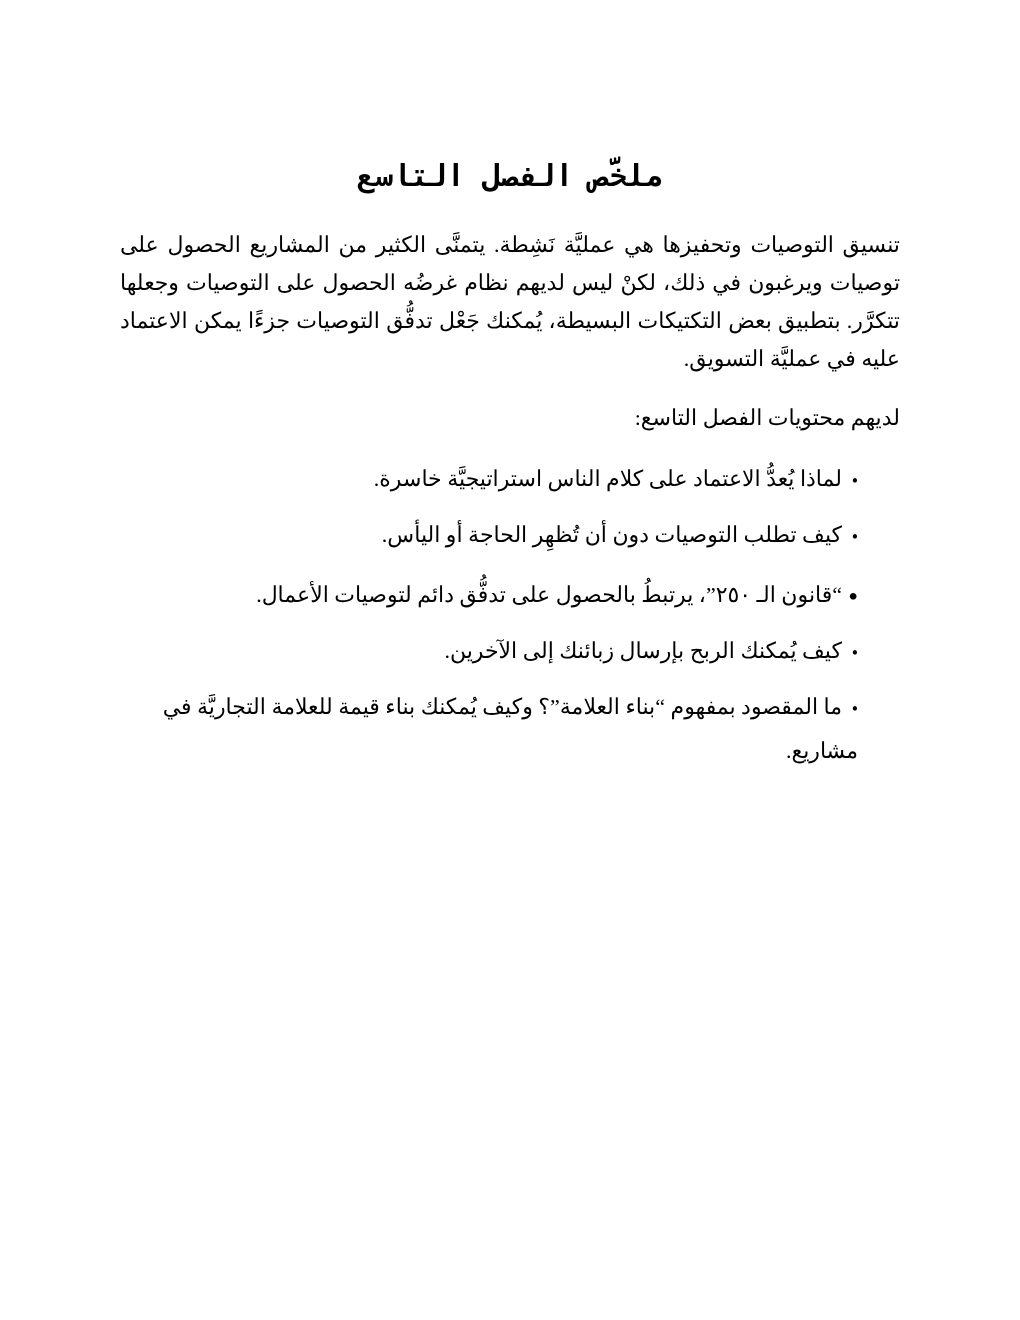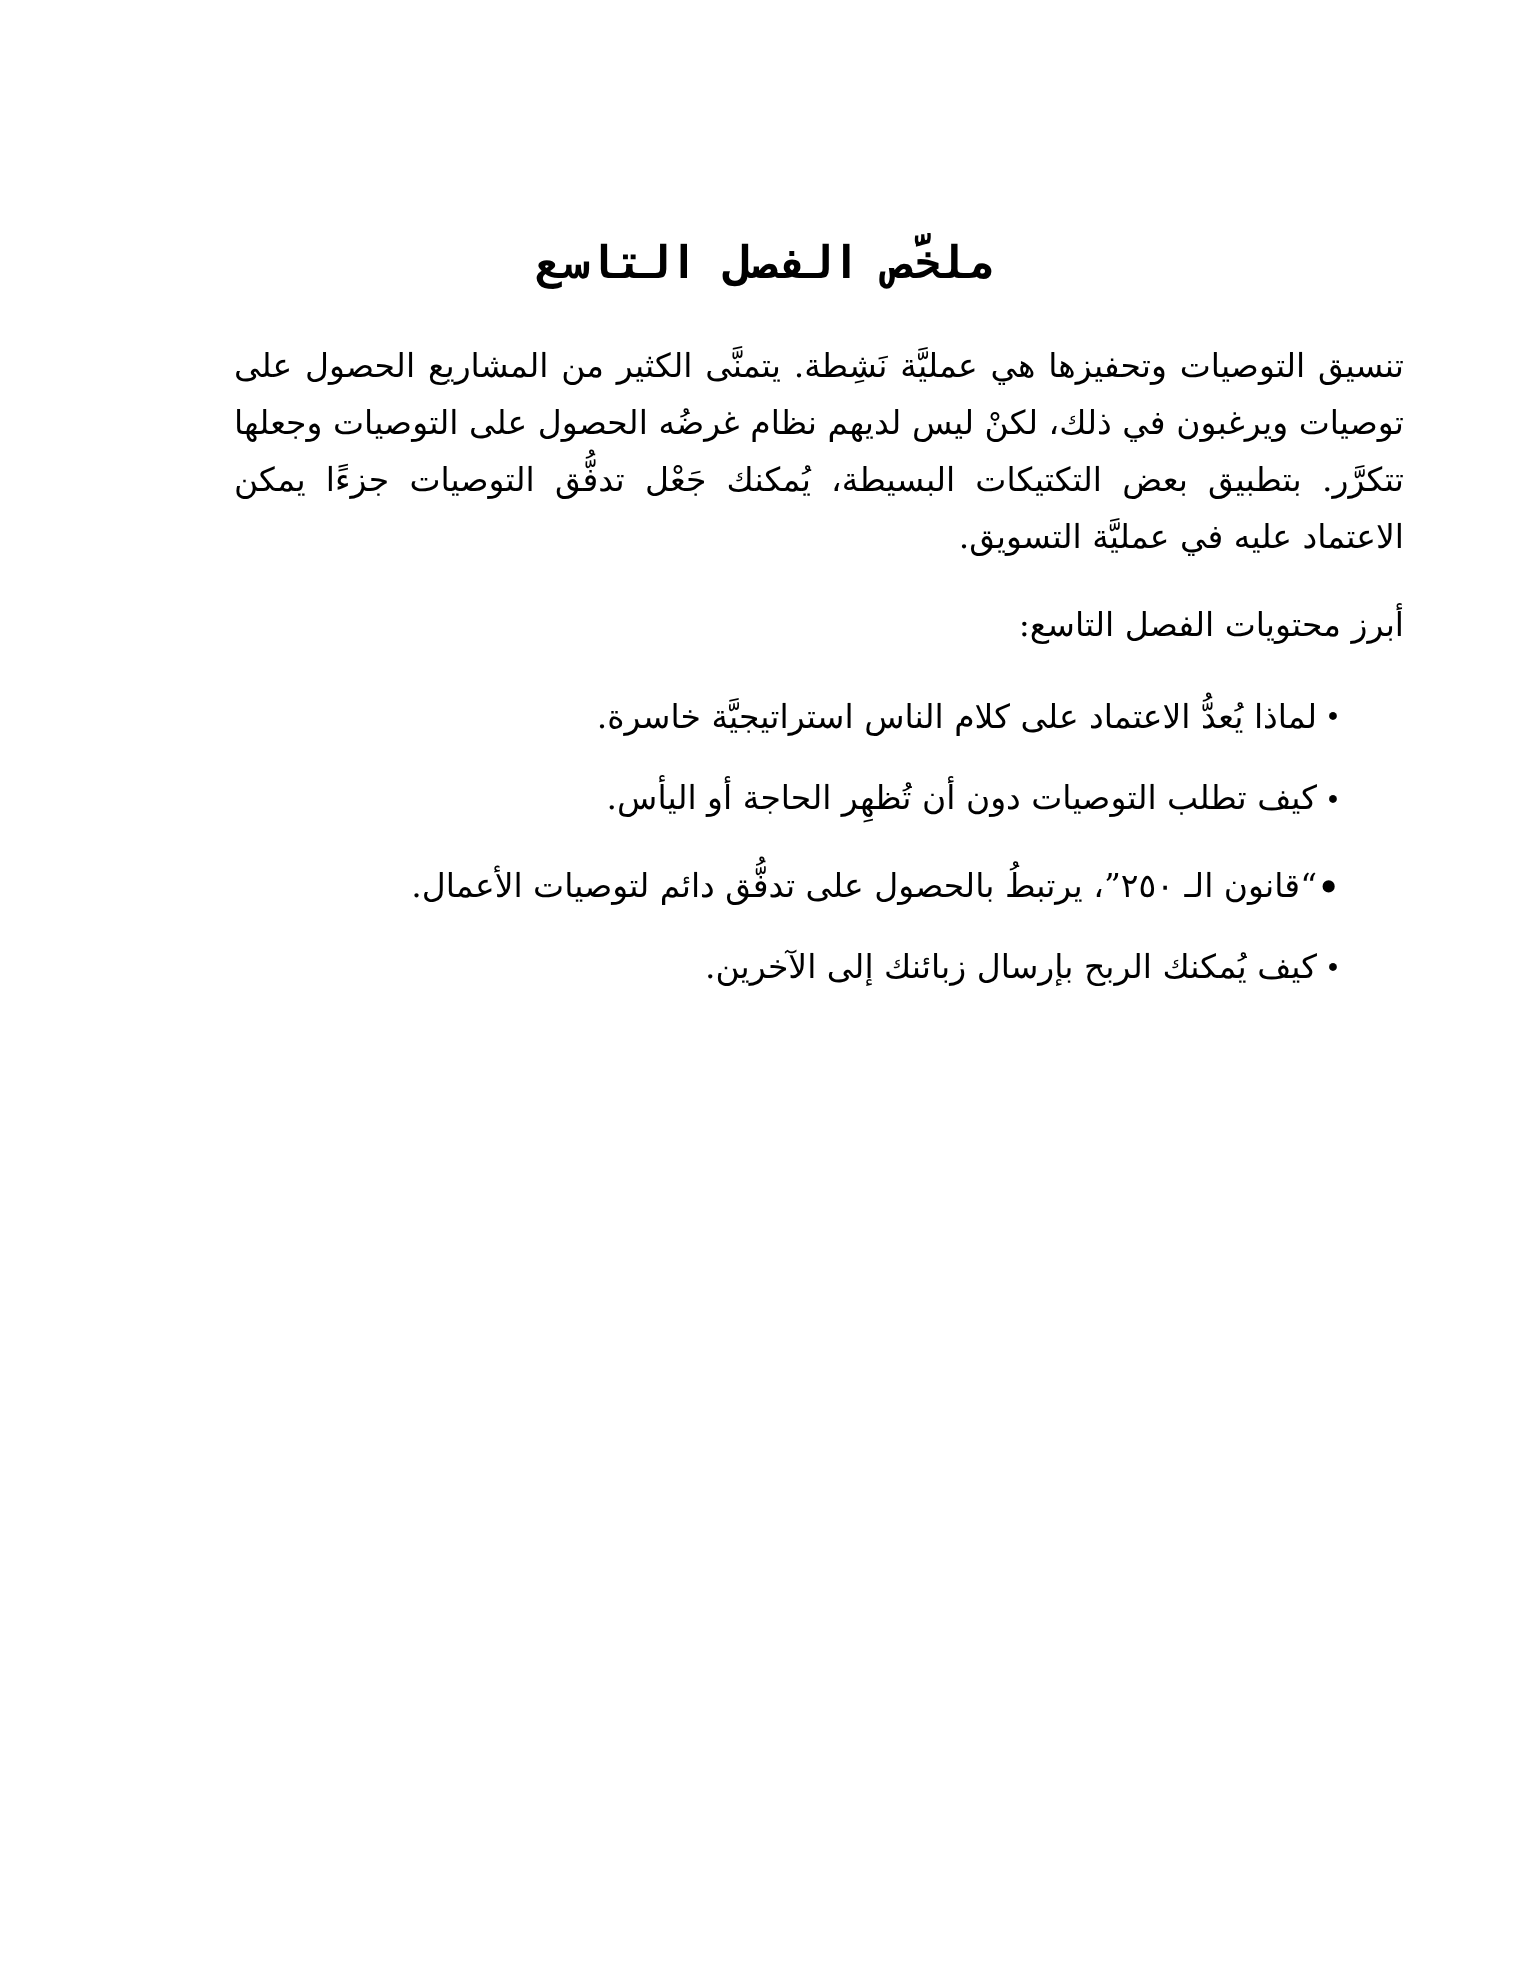--- a/index.html
+++ b/index.html
@@ -31,8 +31,9 @@
     letter-spacing: 0px;
   }
   .content {
-    margin: 0 84px;
+    margin: 0 120px;
     width: 780px;
+    font-family: Liberation Serif, serif;
   }
   .intro-paragraph {
     margin-top: 28px;

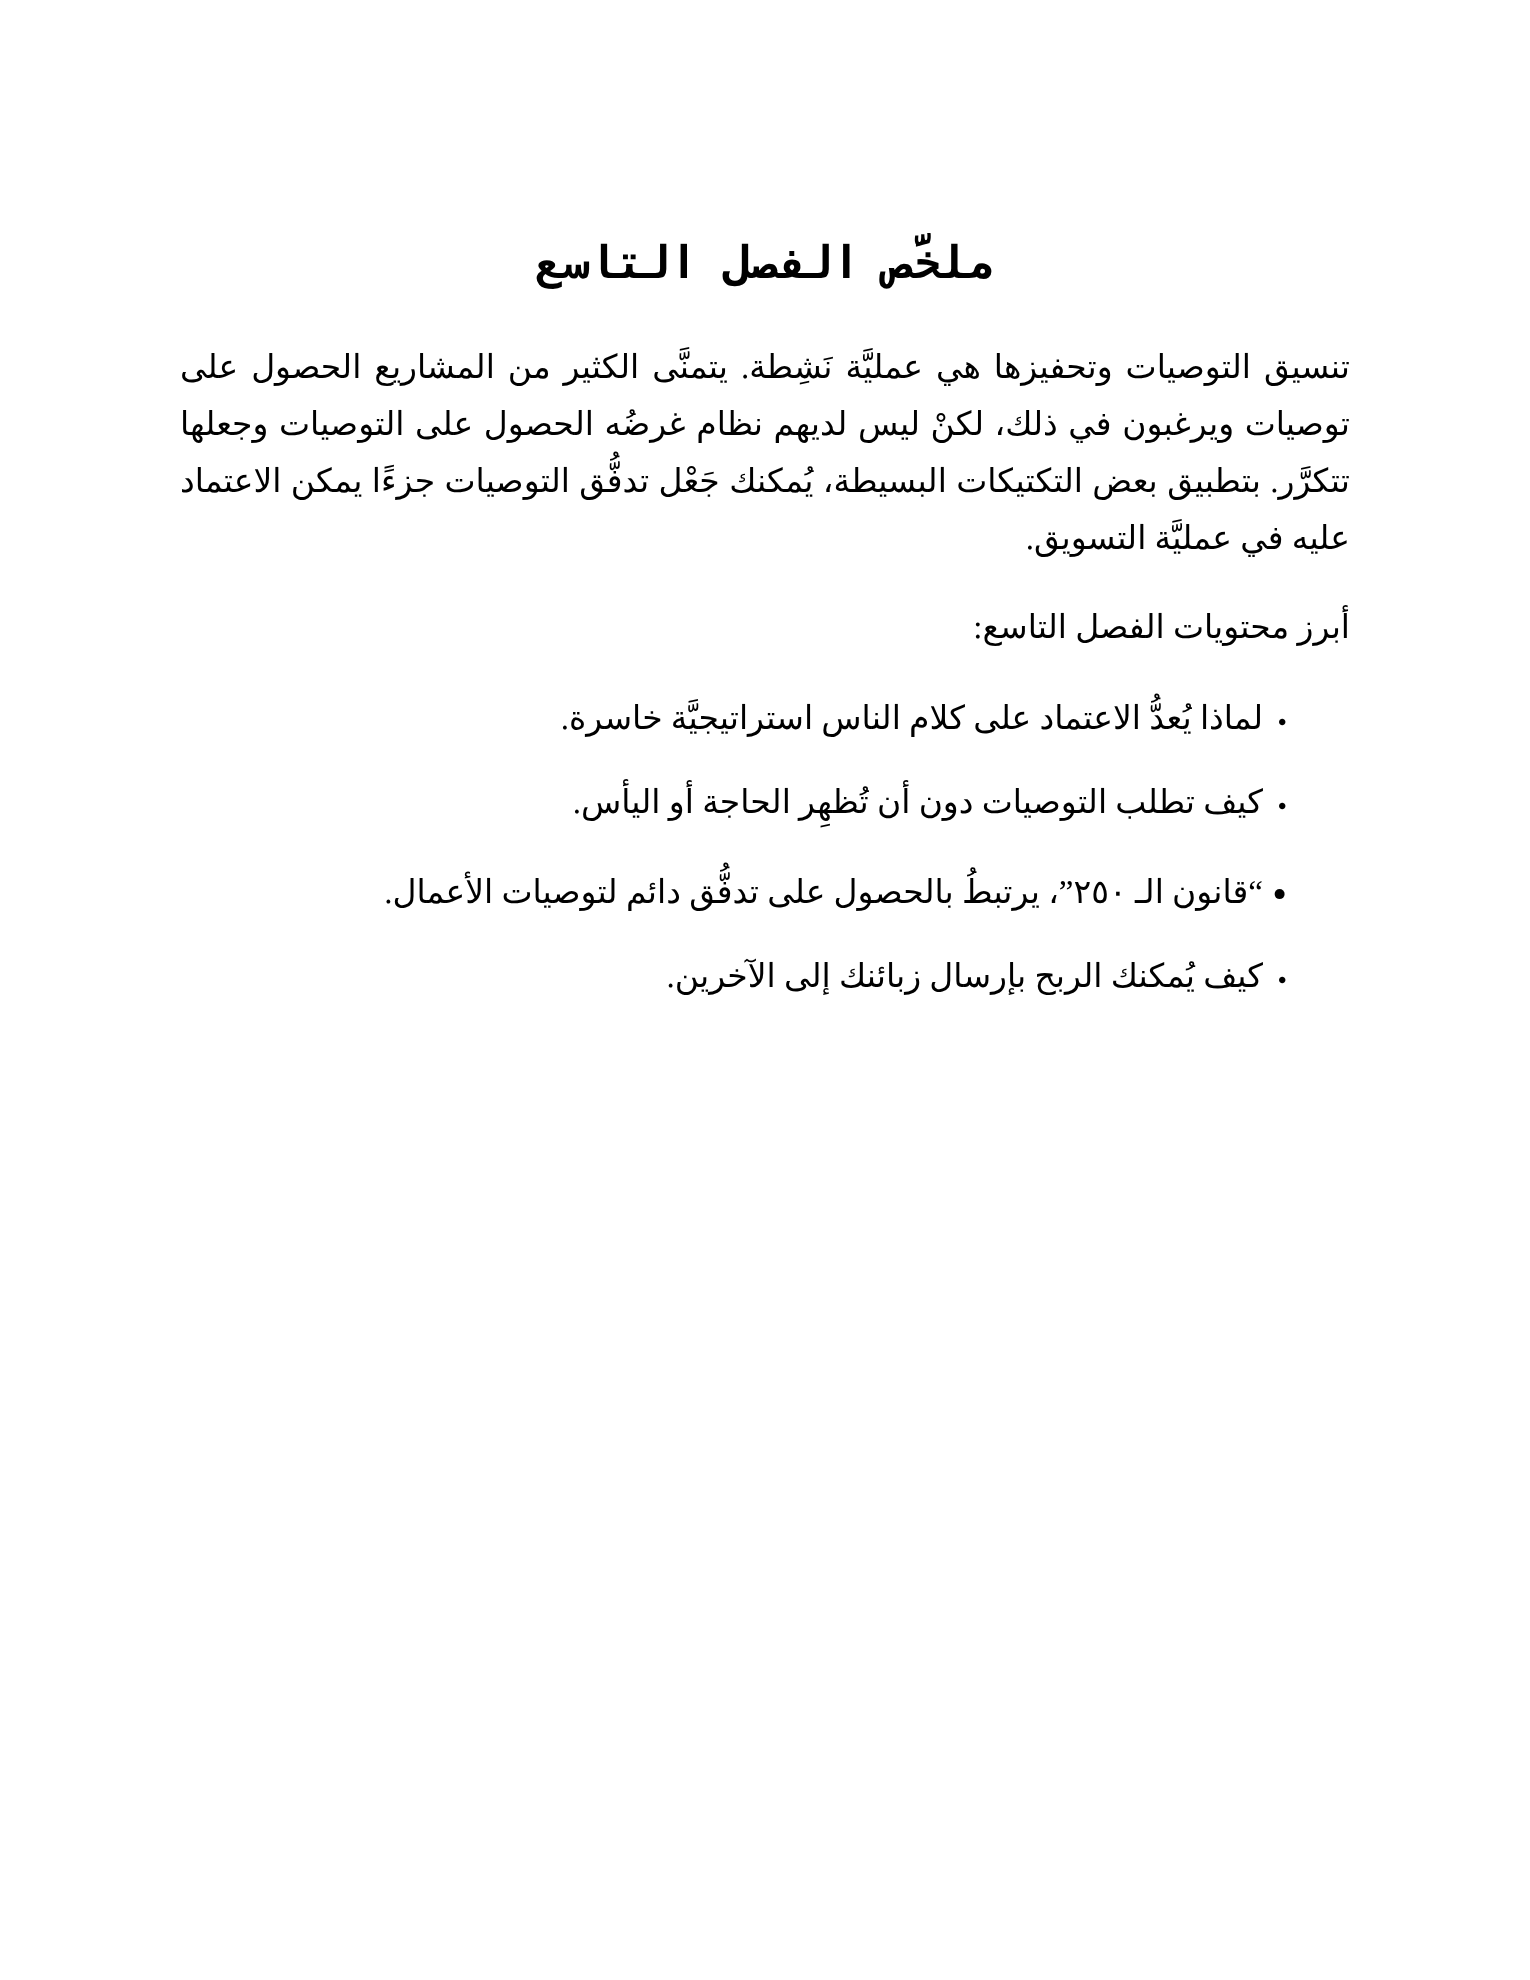--- a/index.html
+++ b/index.html
@@ -84,7 +84,7 @@
 
     <p class="intro-paragraph">تنسيق التوصيات وتحفيزها هي عمليَّة نَشِطة. يتمنَّى الكثير من المشاريع الحصول على توصيات ويرغبون في ذلك، لكنْ ليس لديهم نظام غرضُه الحصول على التوصيات وجعلها تتكرَّر. بتطبيق بعض التكتيكات البسيطة، يُمكنك جَعْل تدفُّق التوصيات جزءًا يمكن الاعتماد عليه في عمليَّة التسويق.</p>
 
-    <p class="contents-heading">أبرز محتويات الفصل التاسع:</p>
+    <p class="contents-heading">لديهم محتويات الفصل التاسع:</p>
 
     <ul class="bullet-list">
 

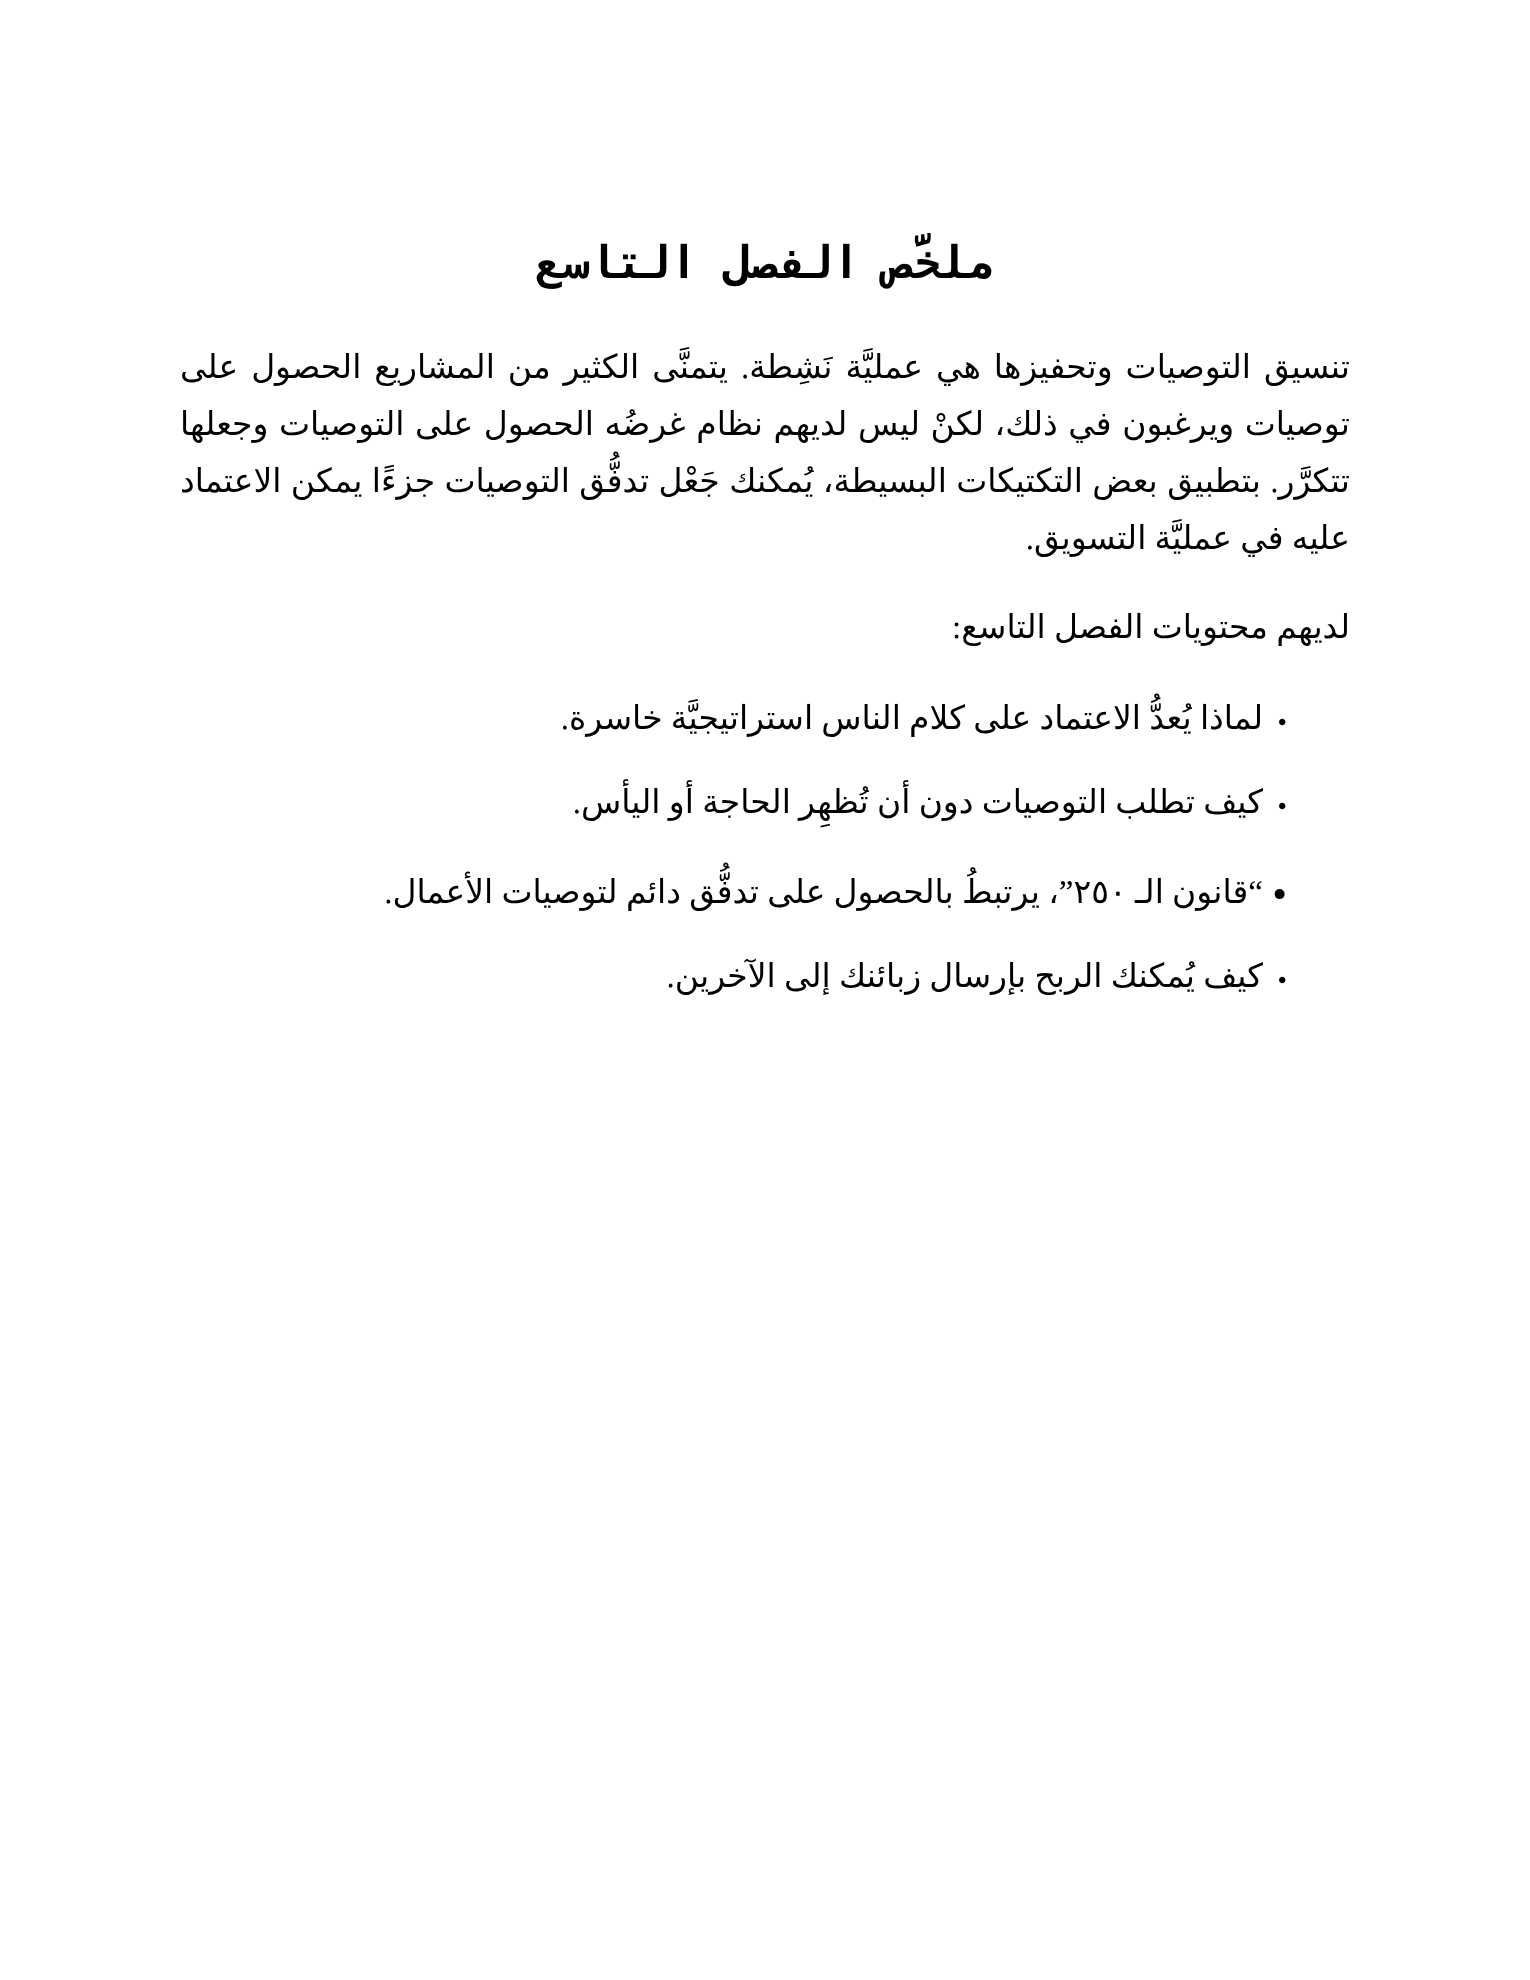--- a/index.html
+++ b/index.html
@@ -106,6 +106,9 @@
         <span class="bullet-marker">•</span><span>كيف يُمكنك الربح بإرسال زبائنك إلى الآخرين.</span>
       </li>
 
+      <li>
+        <span class="bullet-marker">•</span><span>ما المقصود بمفهوم “بناء العلامة”؟ وكيف يُمكنك بناء قيمة للعلامة التجاريَّة في مشاريع.</span>
+      </li>
 
     </ul>
 

